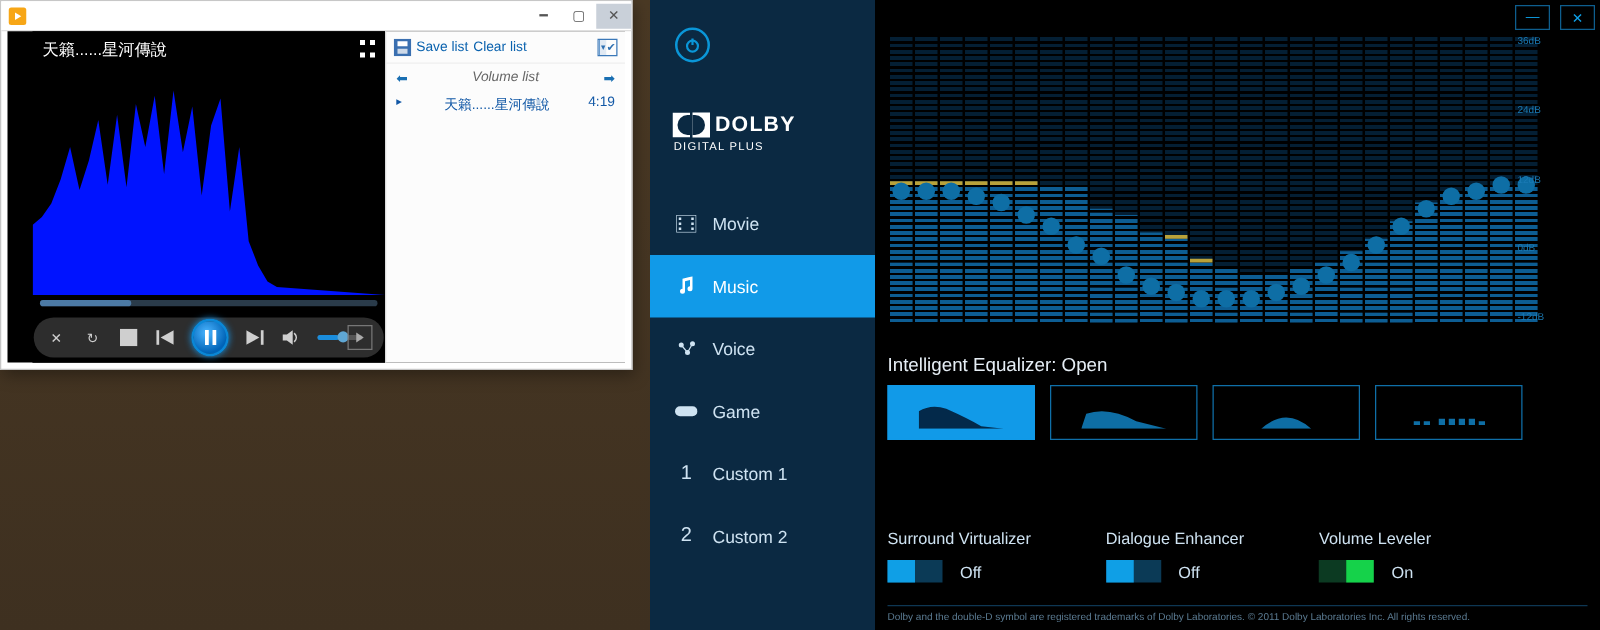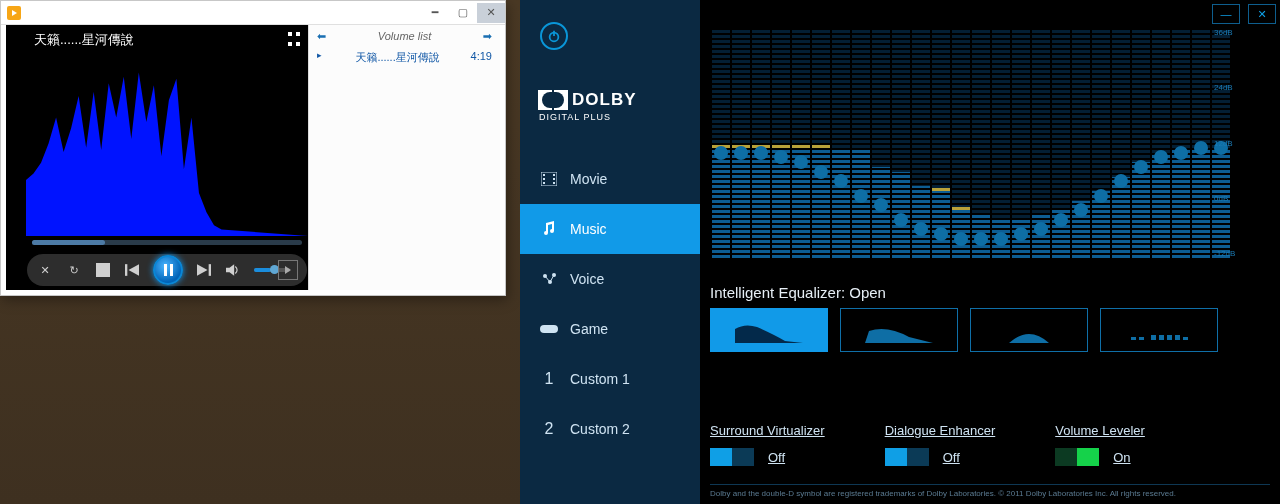--- a/index.html
+++ b/index.html
@@ -198,6 +198,18 @@
     </div>
 
     <div class="playlist-pane">
+      <div class="pl-toolbar">
+        <svg class="pl-save-ico" viewBox="0 0 14 14">
+            <rect width="14" height="14" fill="#3a6fb0"></rect>
+            <rect x="3" y="2" width="8" height="4" fill="#fff"></rect>
+            <rect x="3" y="8" width="8" height="4" fill="#cdd9e8"></rect>
+          </svg>
+        <span class="pl-link">Save list</span>
+        <span class="pl-link">Clear list</span>
+        <div class="pl-chk">
+            <div class="drop">▾</div>
+          </div>
+      </div>
       <div class="pl-nav">
         <span class="pl-arrow">⬅</span>
         <span>Volume list</span>

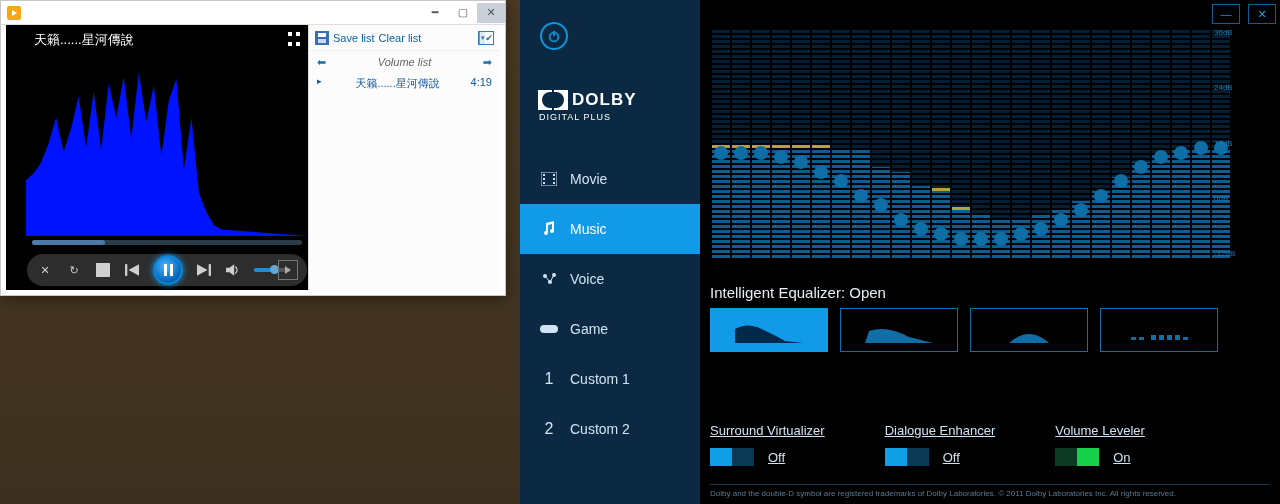--- a/index.html
+++ b/index.html
@@ -105,7 +105,7 @@
   .ieq-preset.active { background:#119ae8; border-color:#119ae8; }
   .ieq-shape { width:68px; height:20px; }
 
-  .feat-row { position:absolute; left:10px; bottom:38px; right:10px; display:flex; gap:60px;text-decoration:underline; }
+  .feat-row { position:absolute; left:10px; bottom:38px; right:10px; display:flex; gap:60px; }
   .feat { display:flex; flex-direction:column; gap:10px; font-size:13px; }
   .feat-toggle { display:flex; align-items:center; gap:14px; }
   .toggle { width:44px; height:18px; background:#0b3a56; position:relative; }

